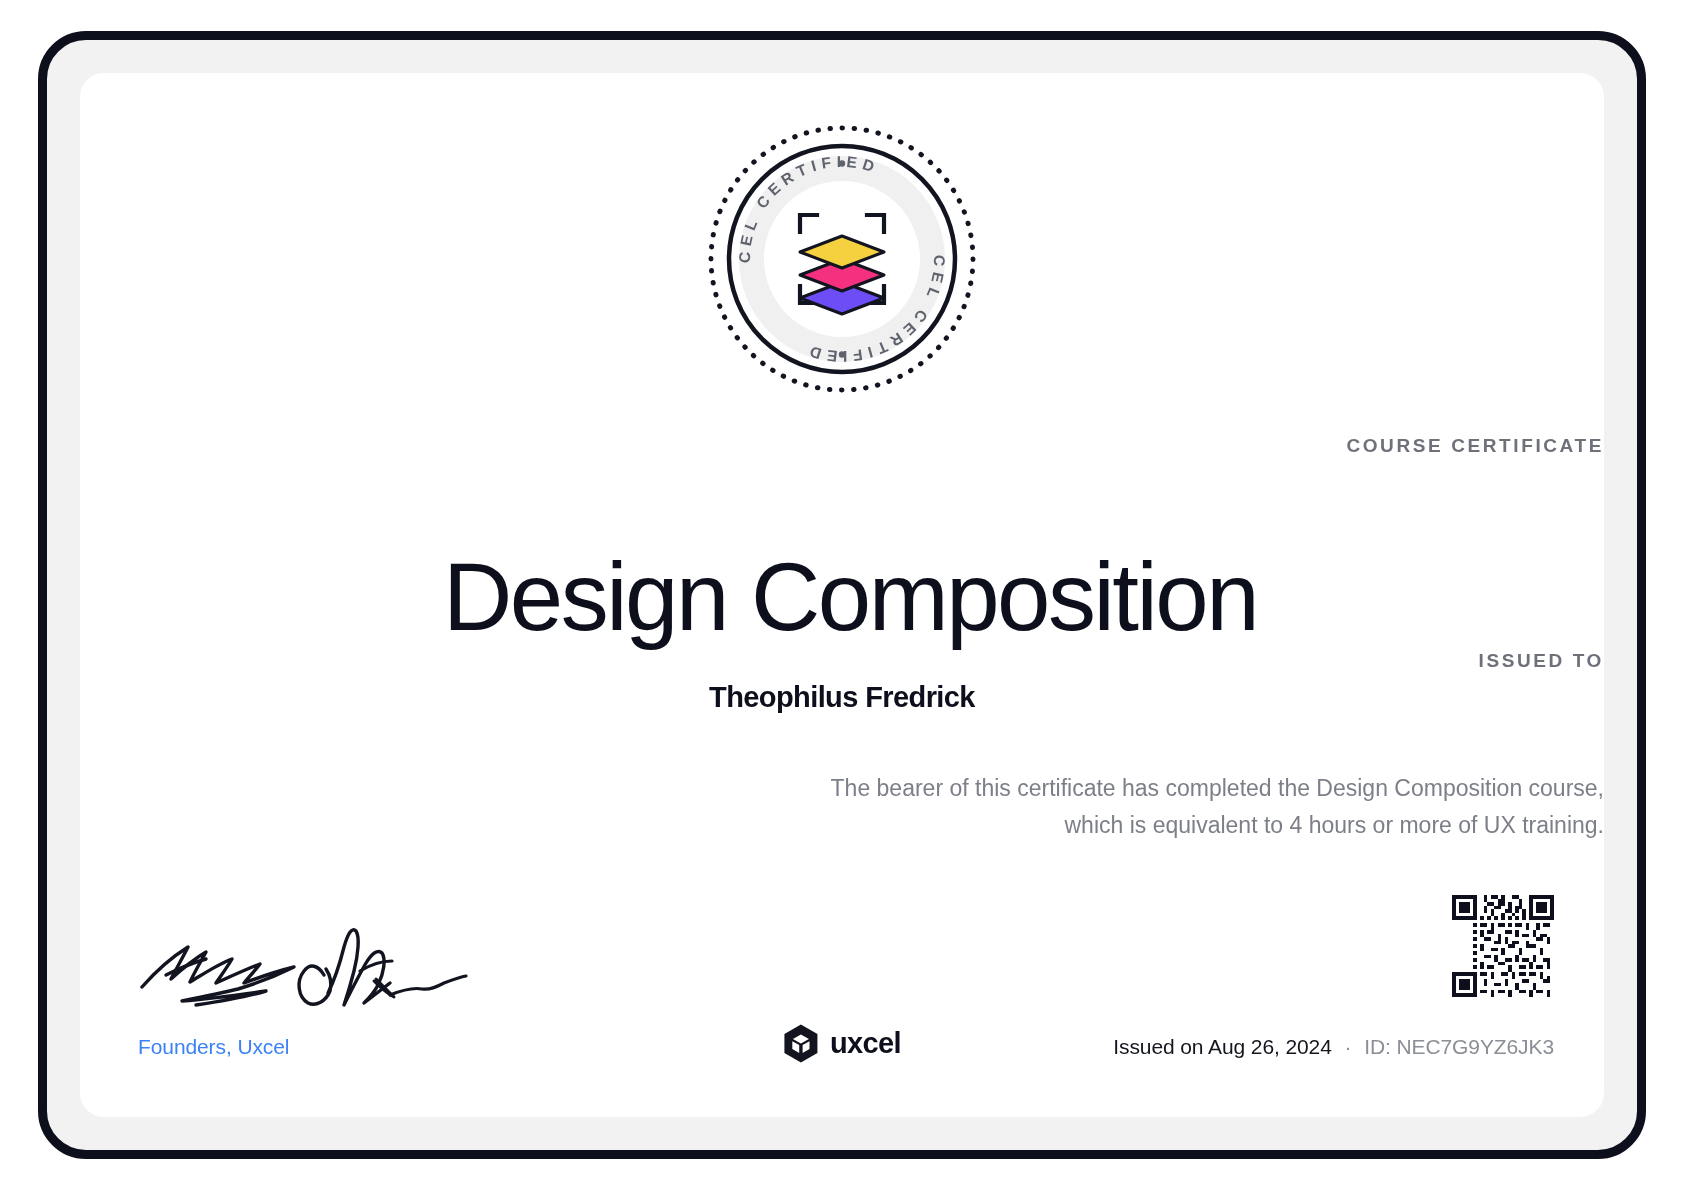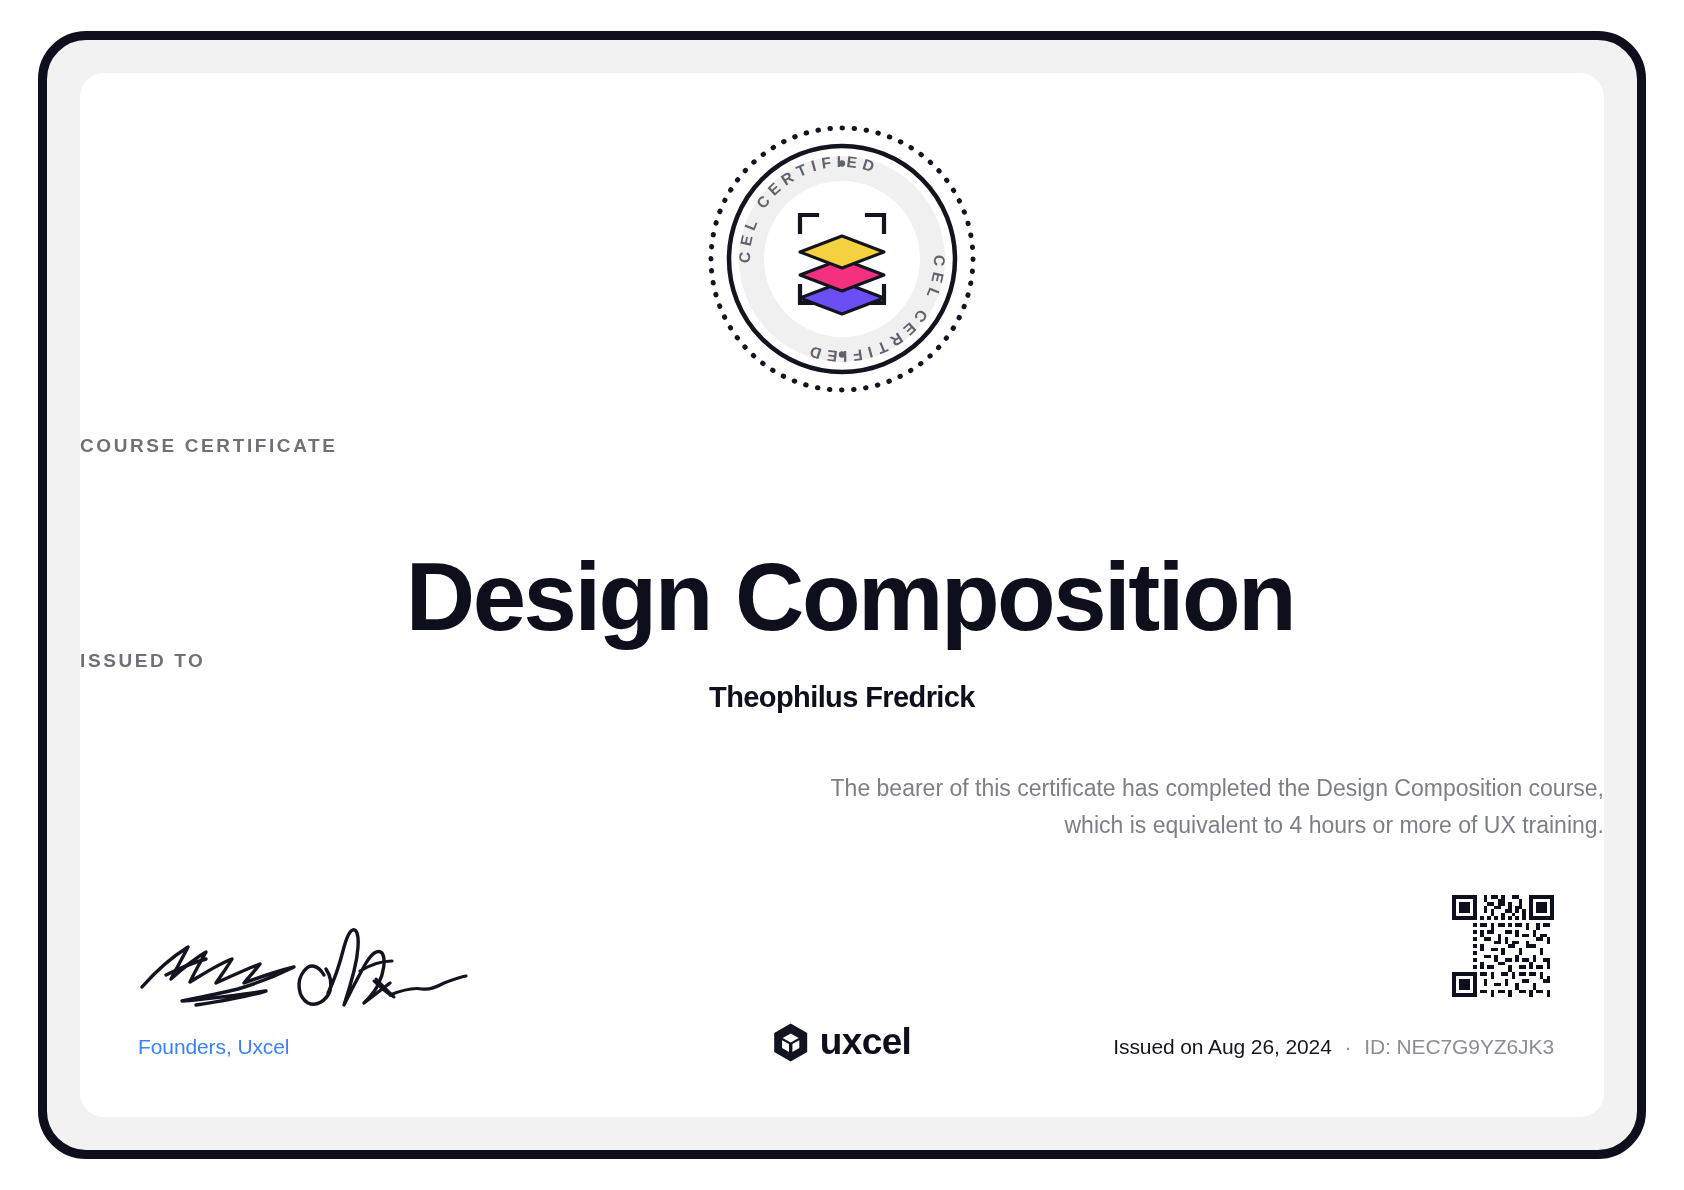--- a/index.html
+++ b/index.html
@@ -53,7 +53,7 @@
     position: absolute;
     left: 0;
     right: 0;
-    text-align: left;
+    text-align: right;
     font-size: 19px;
     font-weight: 700;
     letter-spacing: 2.6px;

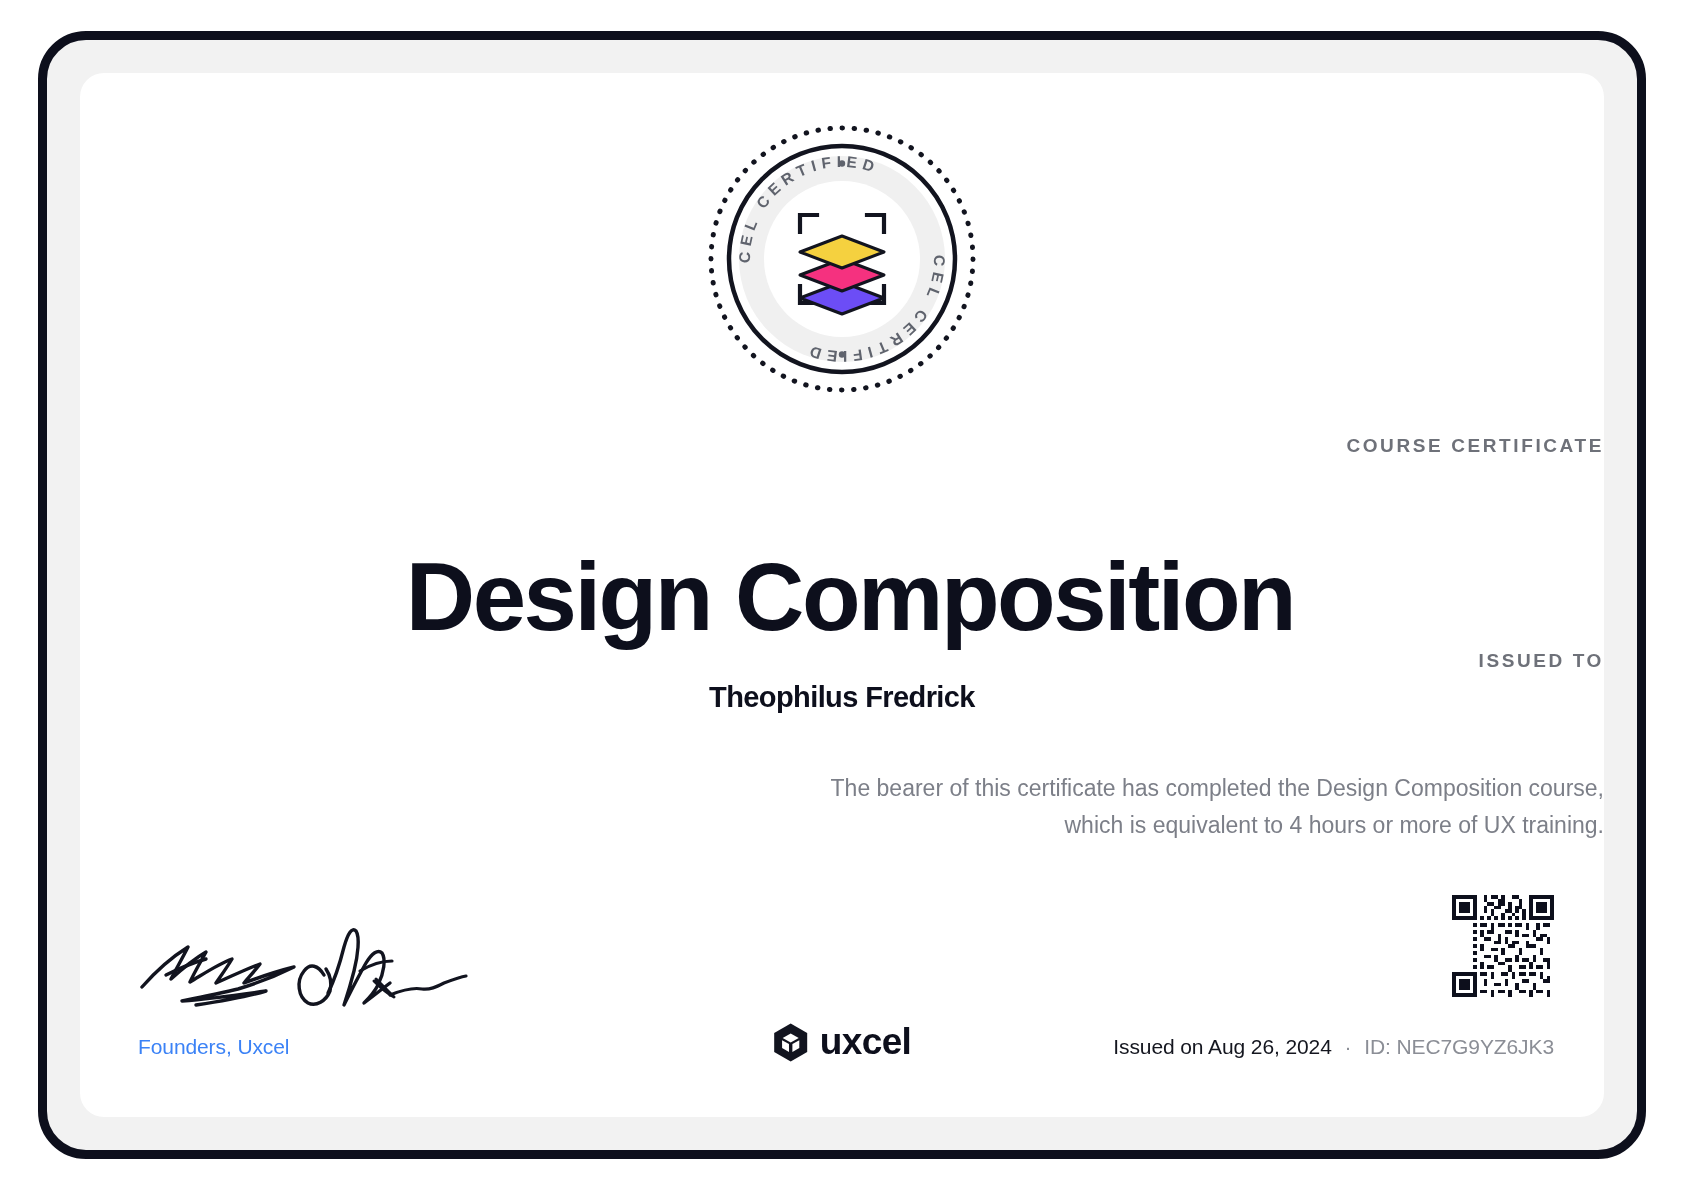--- a/index.html
+++ b/index.html
@@ -70,7 +70,7 @@
     text-align: center;
     font-size: 96px;
     line-height: 1.05;
-    font-weight: 700;
+    font-weight: 400;
     letter-spacing: -2.5px;
     color: #0d0f1c;
   }

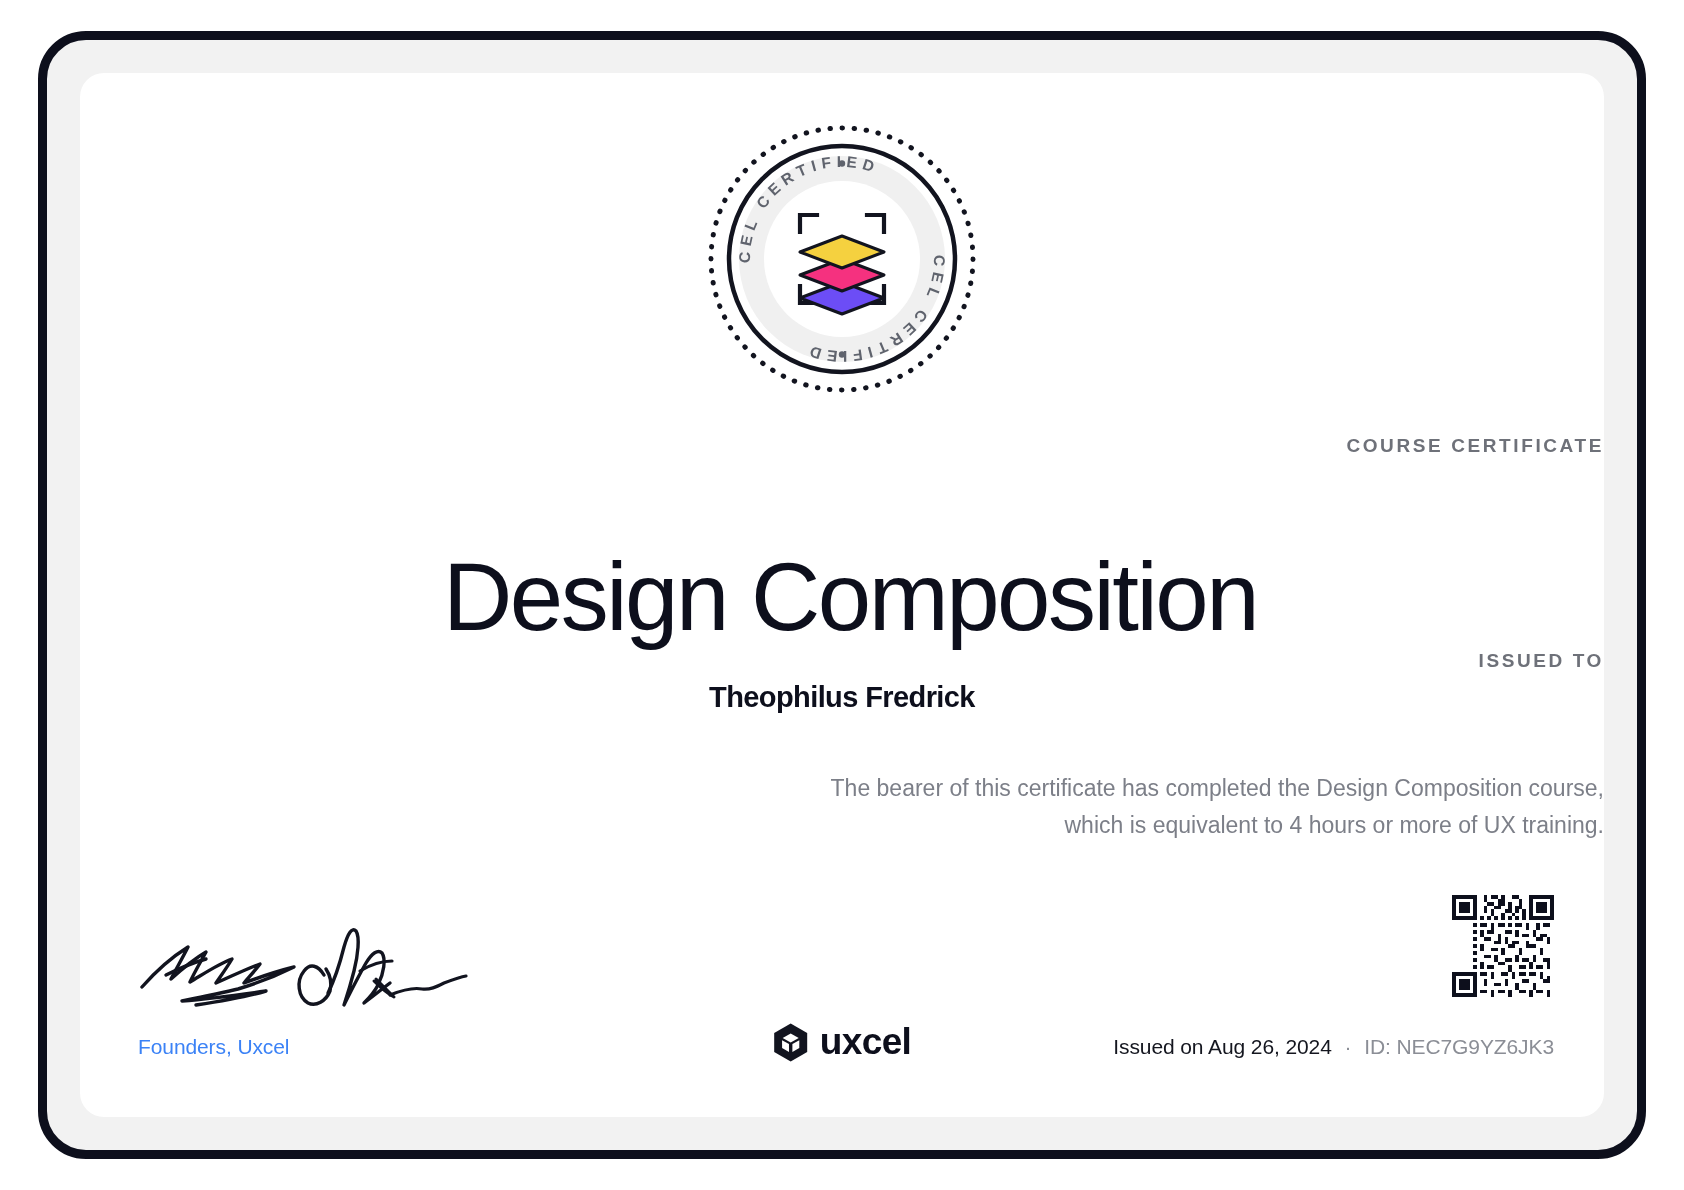--- a/index.html
+++ b/index.html
@@ -130,7 +130,7 @@
   }
   .brand-mark { width: 36px; height: 39px; display: block; }
   .brand-name {
-    font-size: 37px;
+    font-size: 29px;
     font-weight: 700;
     color: #0d0f1c;
     letter-spacing: -0.6px;

